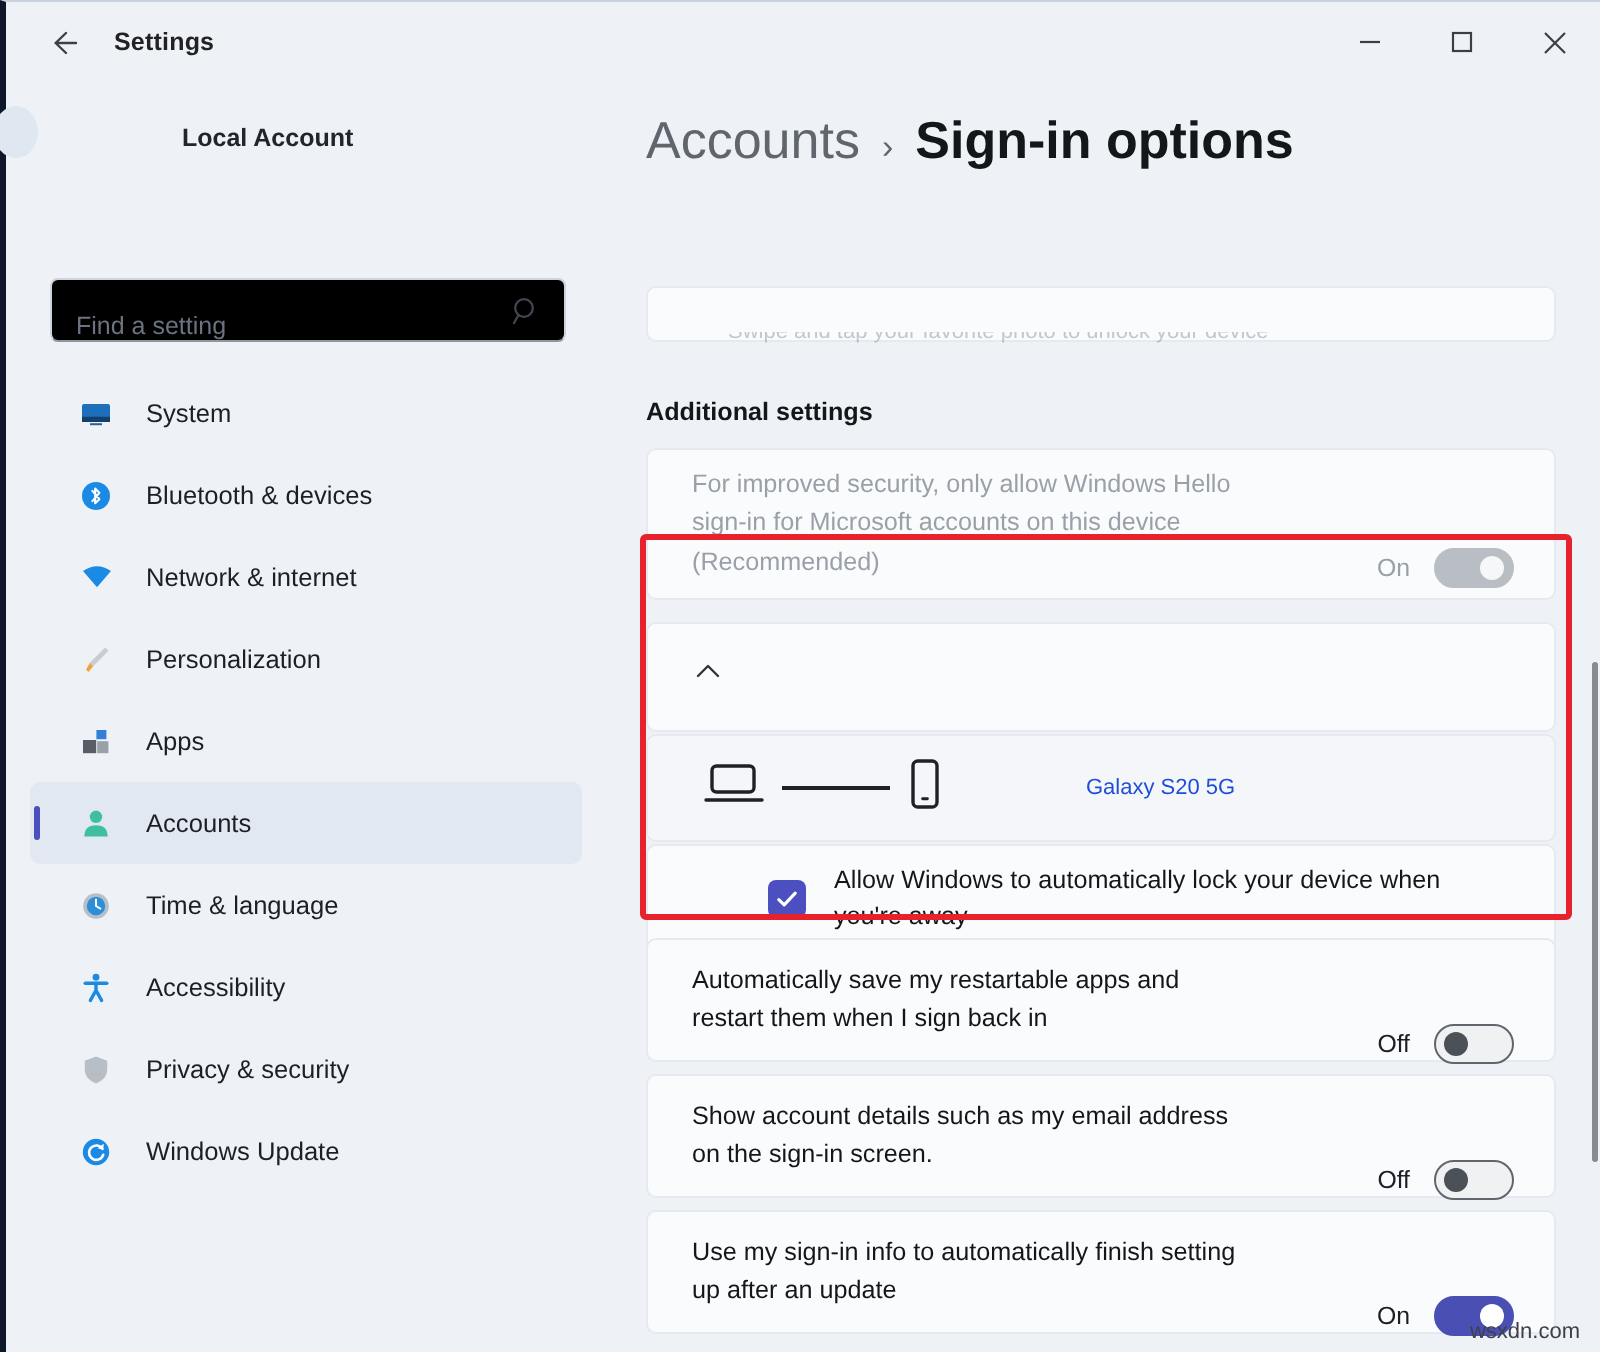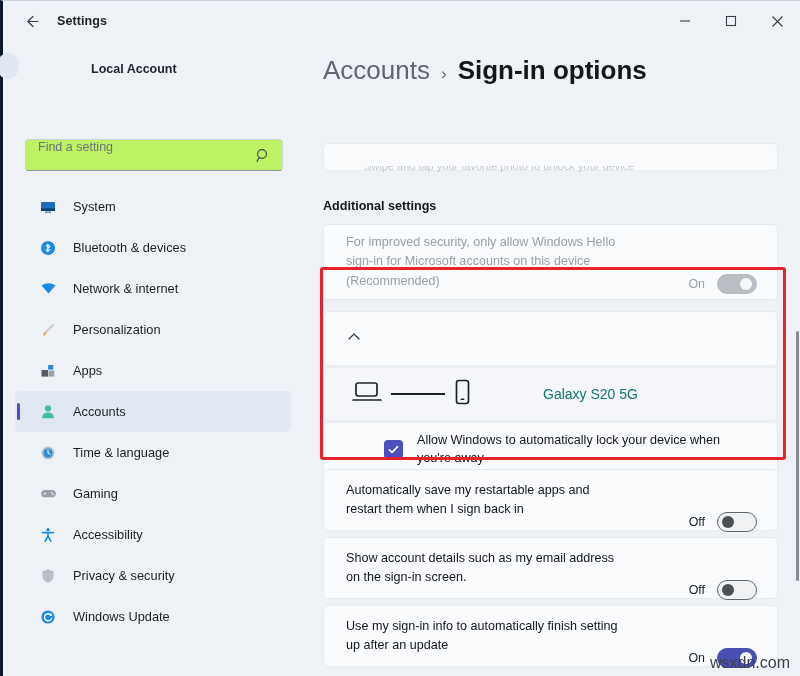--- a/index.html
+++ b/index.html
@@ -68,11 +68,11 @@
   .searchbox {
     position: absolute; left: 22px; top: 98px;
     width: 258px; height: 32px;
-    background: #bef264;
+    background: #000000;
     border: 1px solid #ccd3dd;
     border-bottom: 1px solid #8f96a0;
     border-radius: 4px;
-    display: flex; align-items: flex-start;
+    display: flex; align-items: flex-end;
   }
   .searchbox .ph {
     margin-left: 12px;

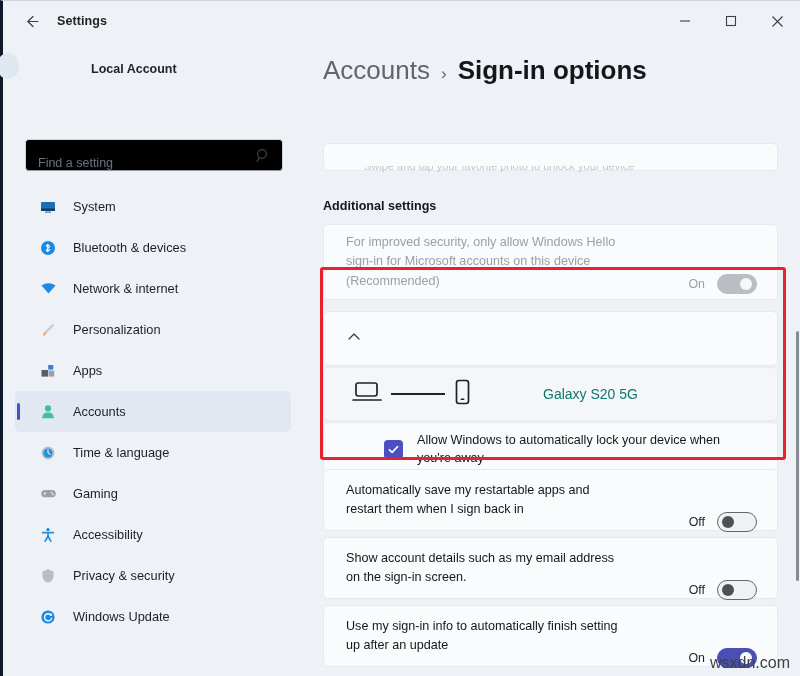--- a/index.html
+++ b/index.html
@@ -191,7 +191,7 @@
     width: 54px; height: 2px; background: #1e2227; margin: 0 9px;
   }
   .dev-name {
-    font-size: 14px; color: #0f766e;
+    font-size: 11px; color: #1d4ed8;
     margin-left: 72px;
   }
 

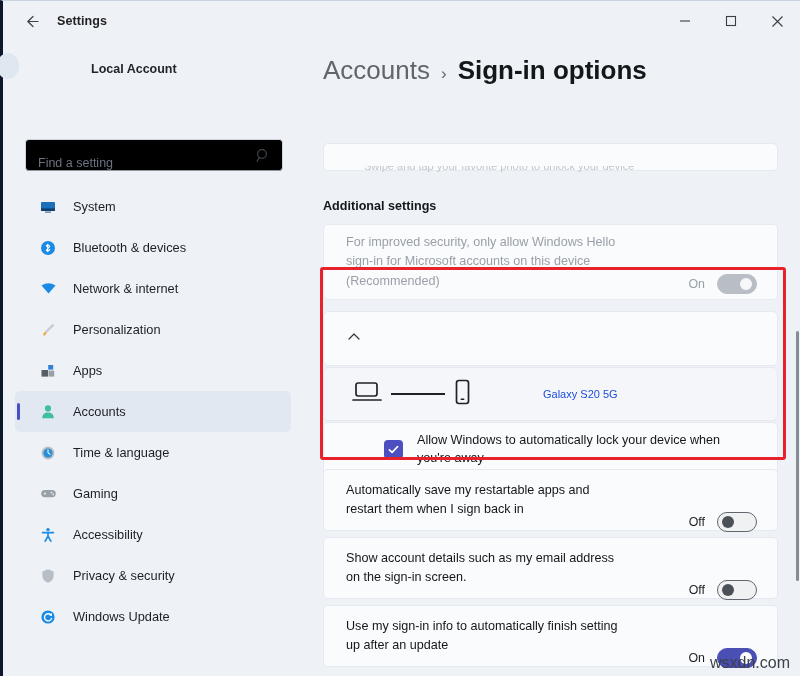--- a/index.html
+++ b/index.html
@@ -351,17 +351,6 @@
         <span class="nav-label">Time &amp; language</span>
       </div>
 
-      <div class="navitem">
-        <span class="nav-ic">
-          <svg width="17" height="17" viewBox="0 0 17 17">
-            <rect x="1.2" y="5" width="14.6" height="7.2" rx="3.6" fill="#9aa0a8"></rect>
-            <circle cx="4.9" cy="8.6" r="1.1" fill="#e9ecef"></circle>
-            <circle cx="11.6" cy="7.6" r="0.85" fill="#e9ecef"></circle>
-            <circle cx="13.2" cy="9.4" r="0.85" fill="#e9ecef"></circle>
-          </svg>
-        </span>
-        <span class="nav-label">Gaming</span>
-      </div>
 
       <div class="navitem">
         <span class="nav-ic">

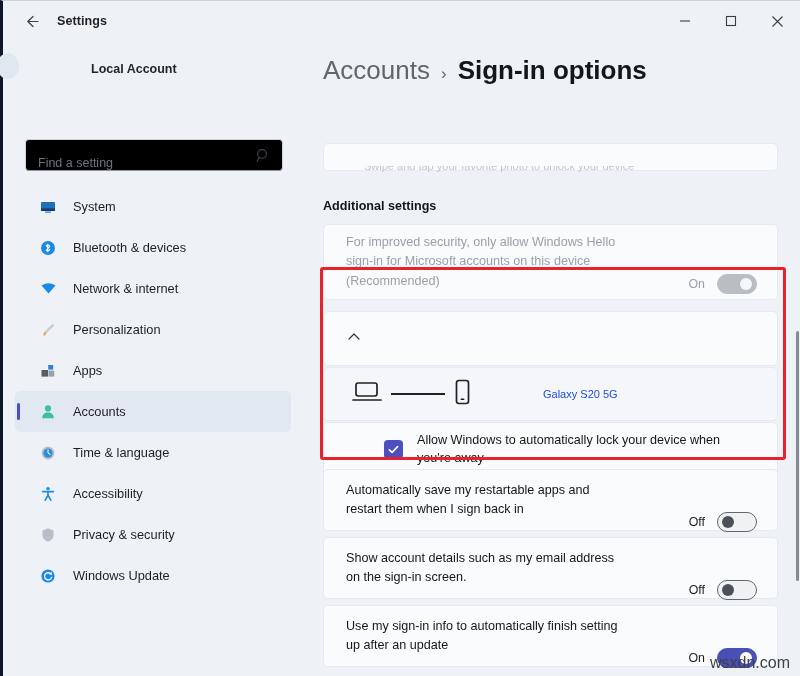--- a/index.html
+++ b/index.html
@@ -227,7 +227,7 @@
 
   .watermark {
     position: absolute; right: 10px; bottom: 4px;
-    font-size: 16px; color: #3c4149;
+    font-size: 11px; color: #3c4149;
   }
 </style>
 </head>

